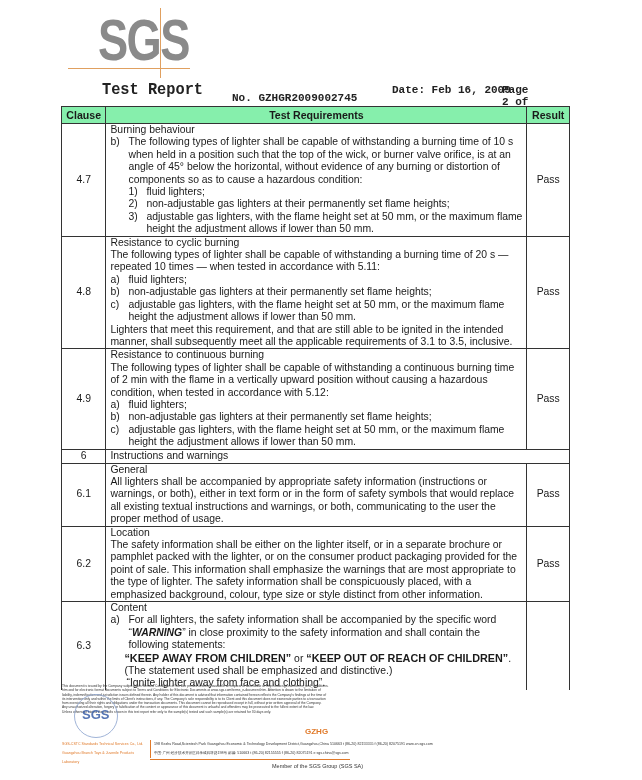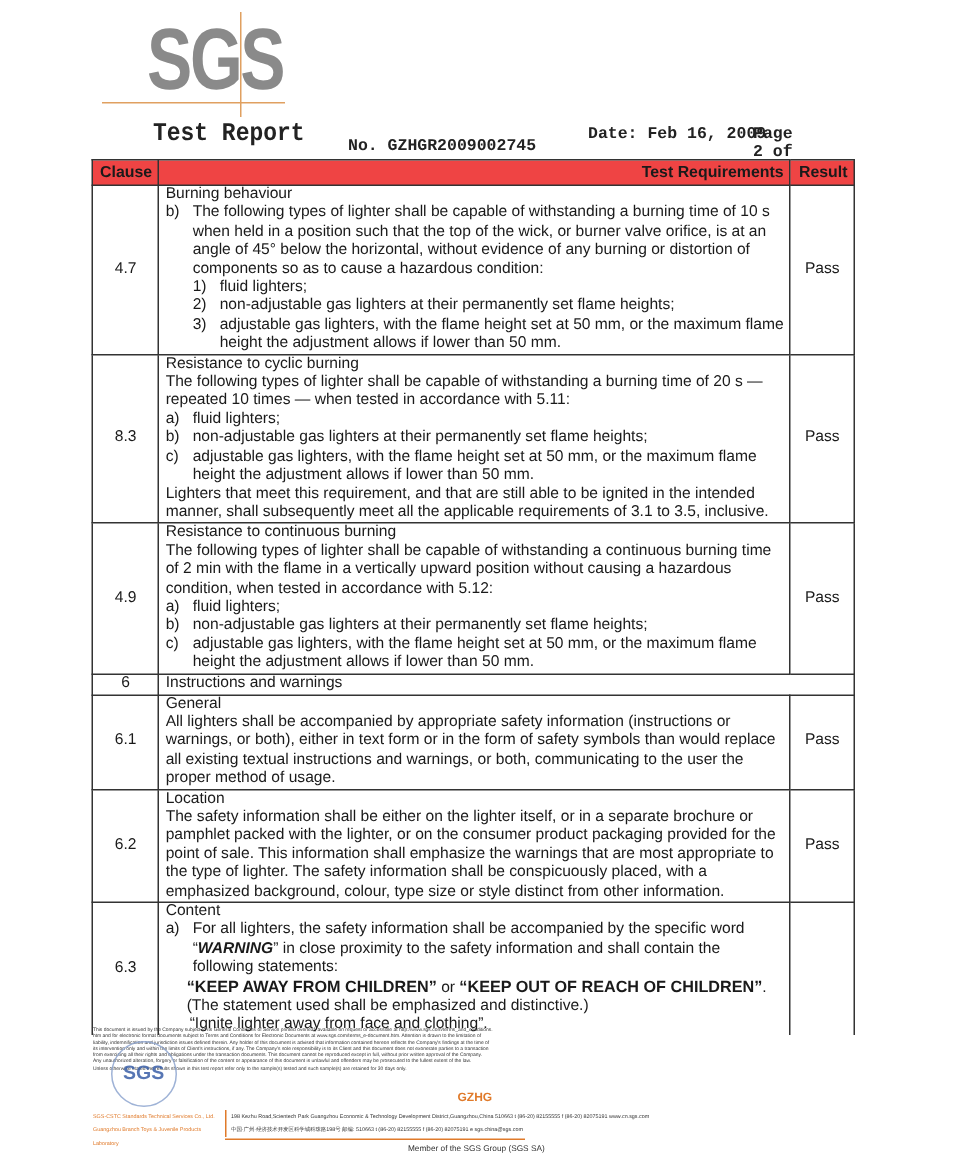--- a/index.html
+++ b/index.html
@@ -16,7 +16,7 @@
 
   table.req { position:absolute; left:61px; top:106px; width:509px; border-collapse:collapse; font-size:10.4px; line-height:12.4px; }
   table.req td, table.req th { border:1.5px solid #333; padding:0 4px; vertical-align:middle; }
-  table.req th { background:#ef4444; font-weight:bold; height:16px; font-size:10.6px; text-align:right; }
+  table.req th { background:#86efac; font-weight:bold; height:16px; font-size:10.6px; text-align:center; }
   .c-clause { width:38px; text-align:center; }
   .c-result { width:38px; text-align:center; }
   table.req tr.last td { border-bottom:none; }

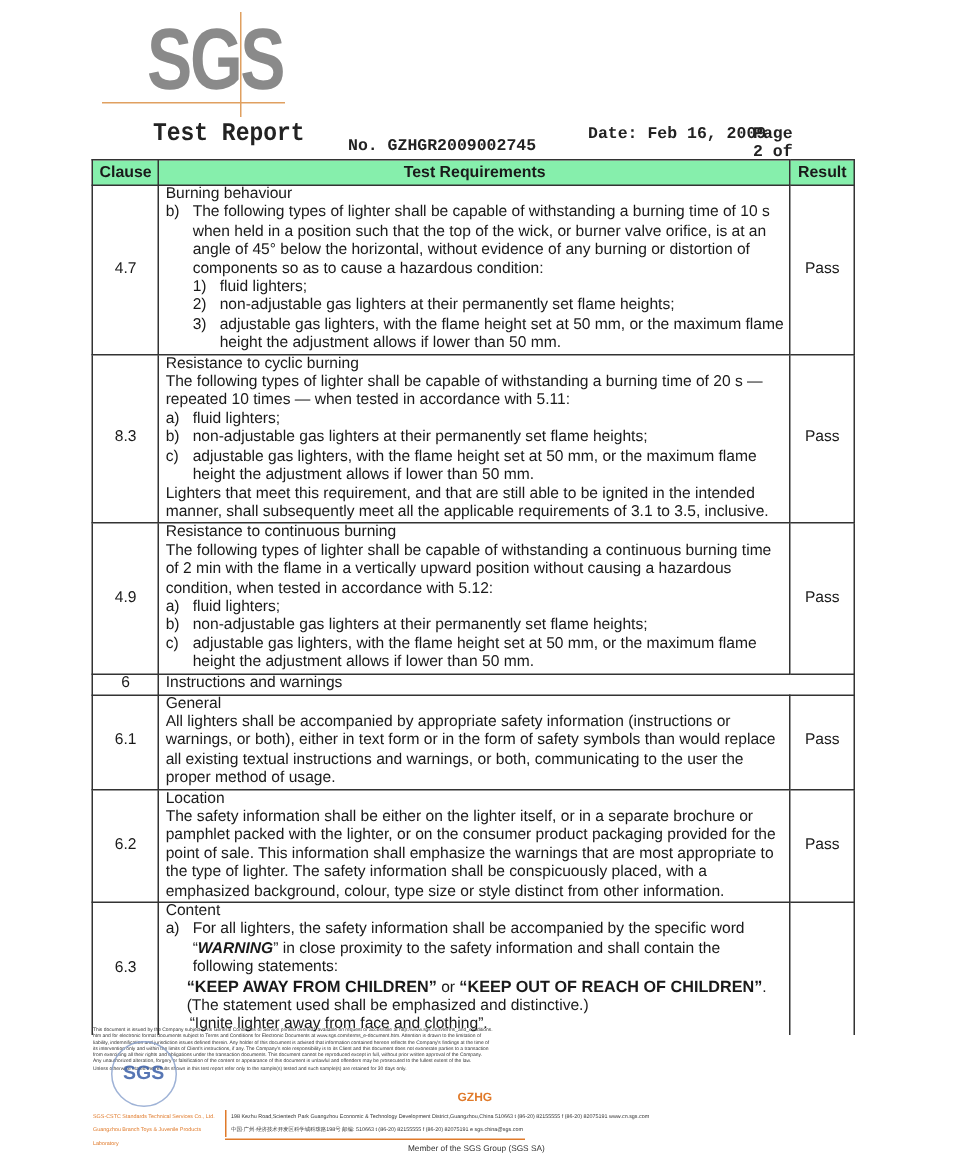--- a/index.html
+++ b/index.html
@@ -96,7 +96,7 @@
   </tr>
 
   <tr style="height:110px;">
-    <td class="c-clause">8.3</td>
+    <td class="c-clause">4.8</td>
     <td>
       <span class="line">Resistance to cyclic burning</span>
       <span class="line">The following types of lighter shall be capable of withstanding a burning time of 20 s —</span>

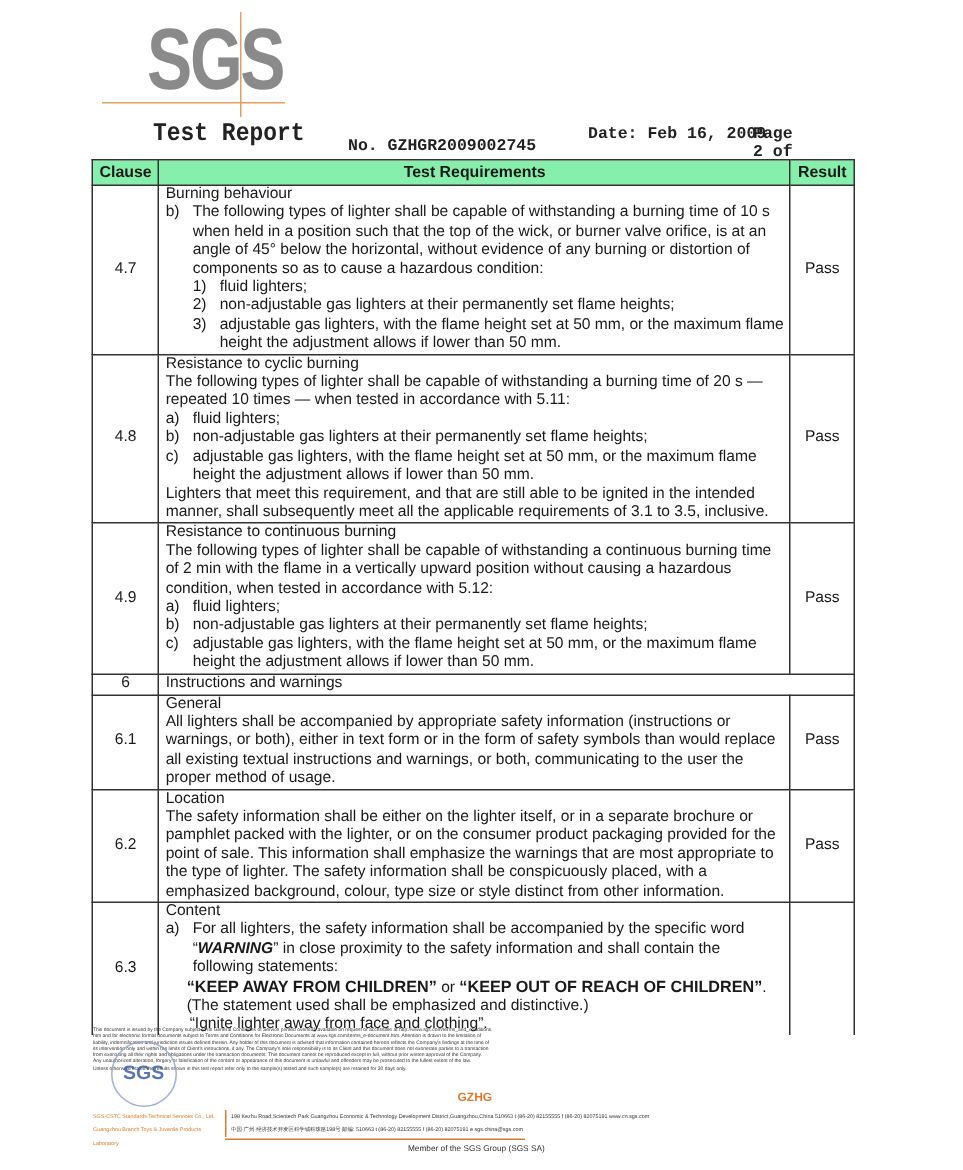--- a/index.html
+++ b/index.html
@@ -158,7 +158,7 @@
     <td>
       <span class="line">General</span>
       <span class="line">All lighters shall be accompanied by appropriate safety information (instructions or</span>
-      <span class="line">warnings, or both), either in text form or in the form of safety symbols than would replace</span>
+      <span class="line">warnings, or both), either in text form or in the form of safety symbols that would replace</span>
       <span class="line">all existing textual instructions and warnings, or both, communicating to the user the</span>
       <span class="line">proper method of usage.</span>
     </td>

